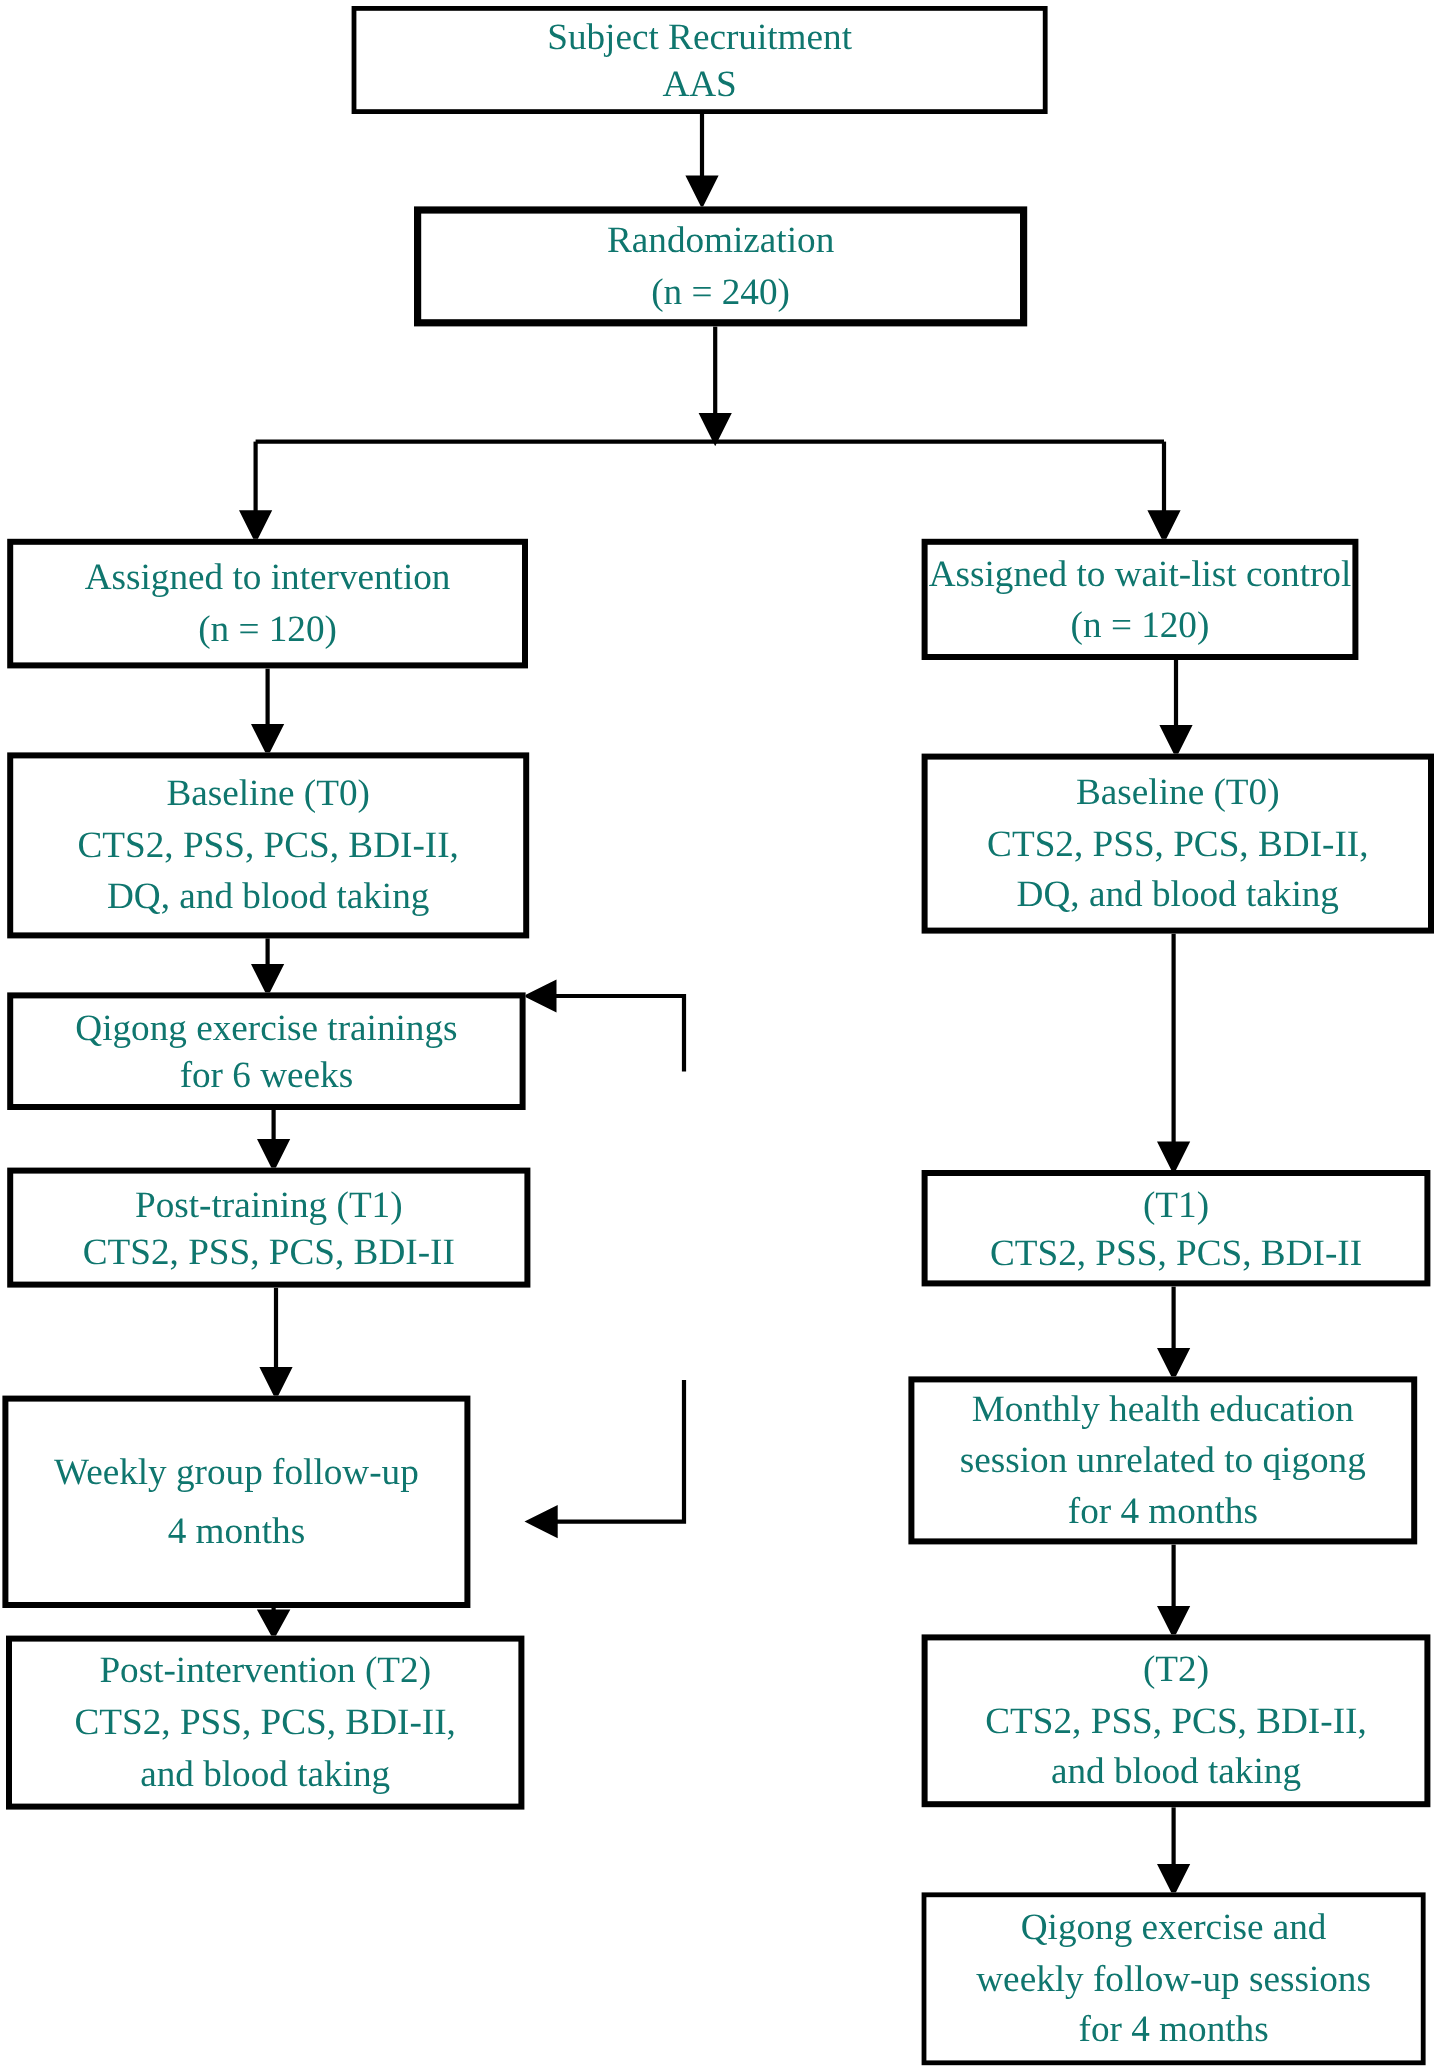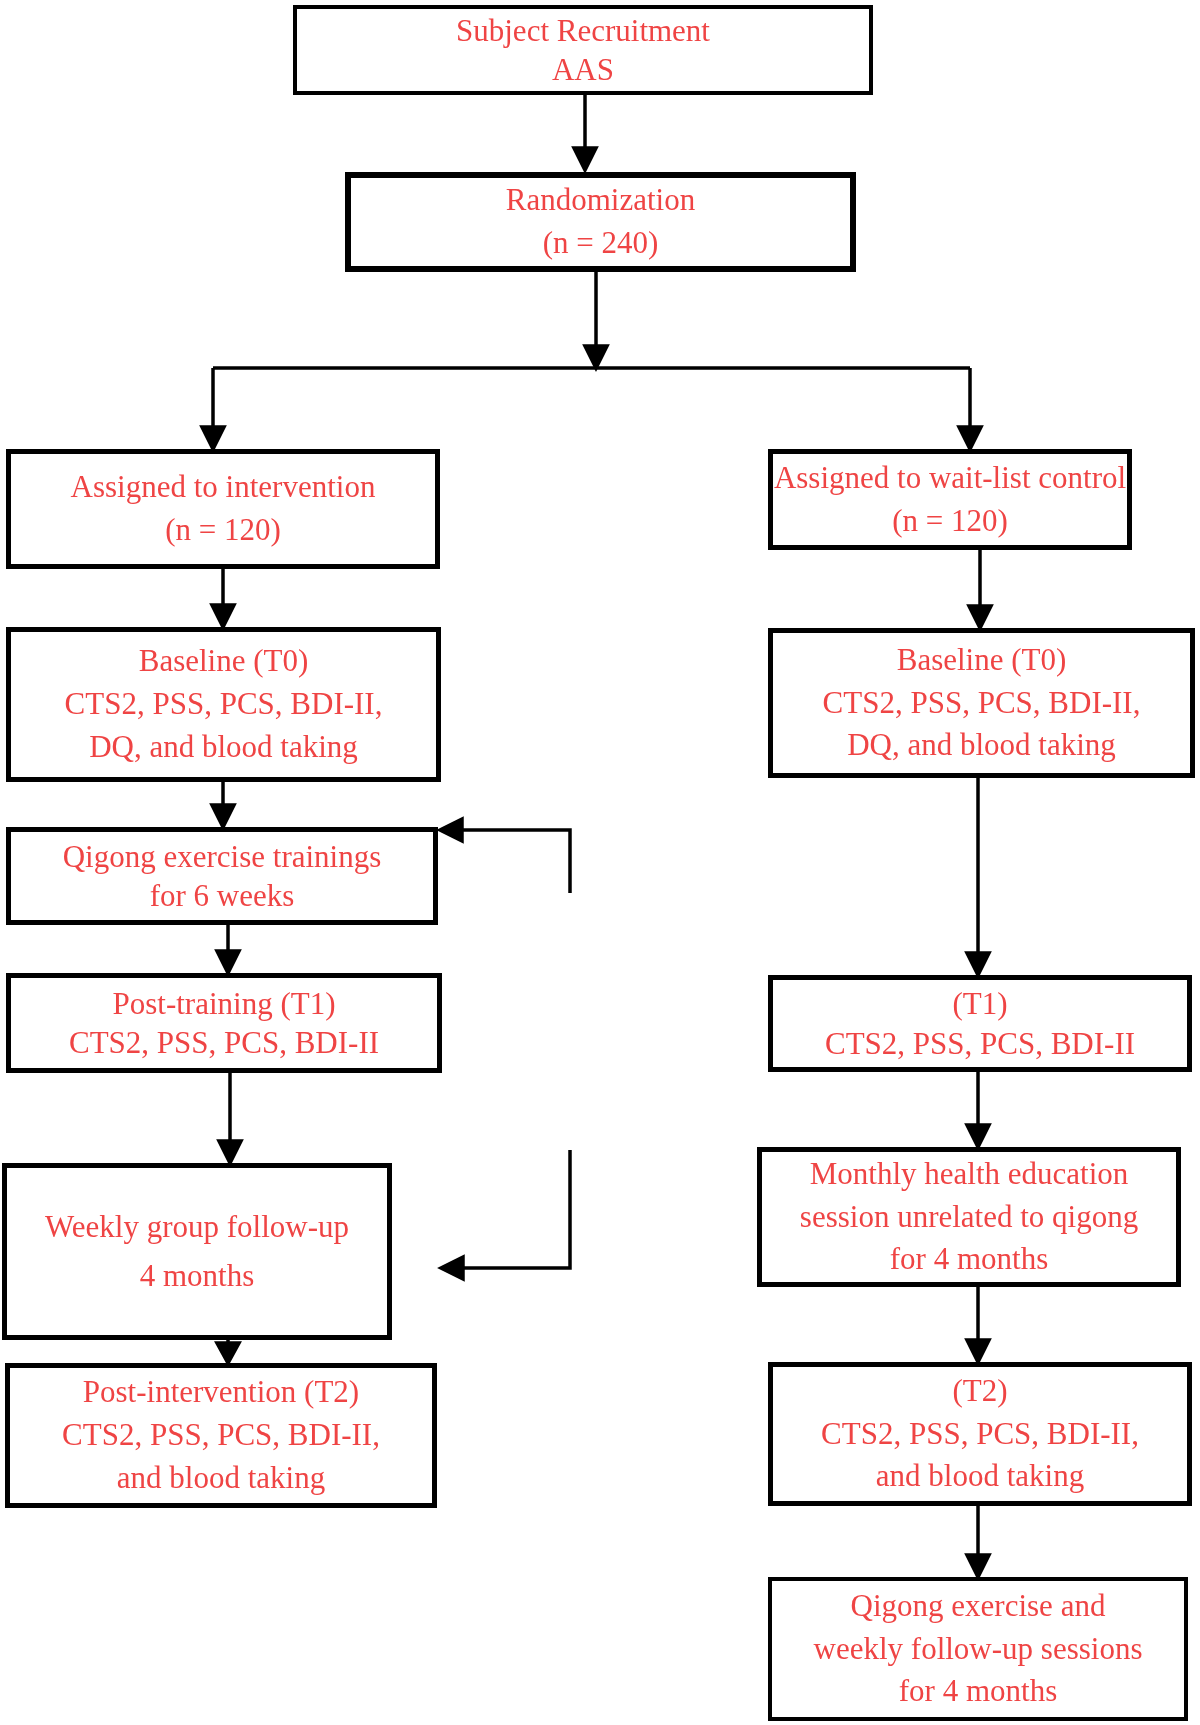--- a/index.html
+++ b/index.html
@@ -5,7 +5,7 @@
   html,body{margin:0;padding:0;background:#ffffff;}
   #canvas{
     position:relative;width:1200px;height:1725px;background:#ffffff;
-    font-family:"Liberation Serif","DejaVu Serif",serif;color:#ef4444;overflow:hidden;
+    font-family:"Liberation Serif","DejaVu Serif",serif;color:#0f766e;overflow:hidden;
   }
   #connectors{position:absolute;left:0;top:0;width:1200px;height:1725px;}
   .box{

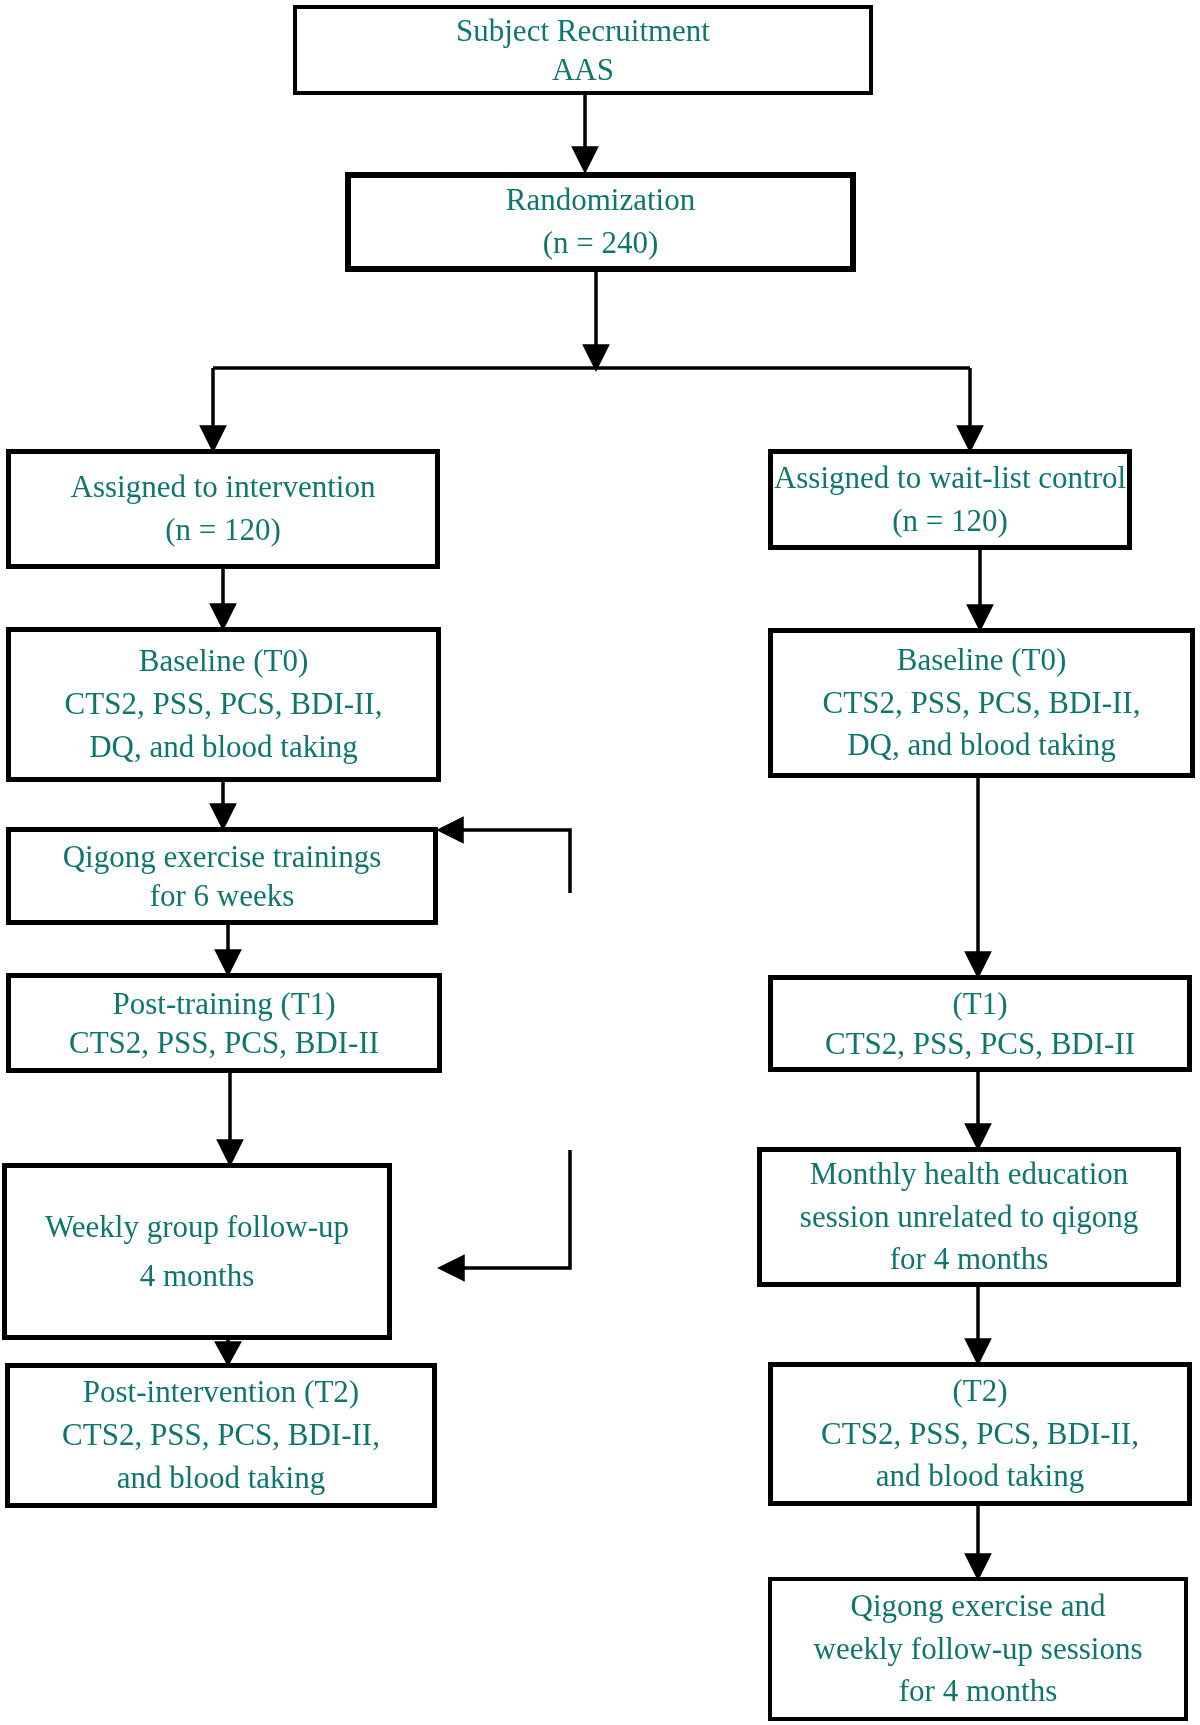--- a/index.html
+++ b/index.html
@@ -82,7 +82,7 @@
     <span class="line">(n = 240)</span>
   </div>
 
-  <div class="box lh-mid" style="left:6px;top:449px;width:434px;height:120px">
+  <div class="box lh-mid" style="left:6px;top:449px;width:434px;height:108px">
     <span class="line">Assigned to intervention</span>
     <span class="line">(n = 120)</span>
   </div>

